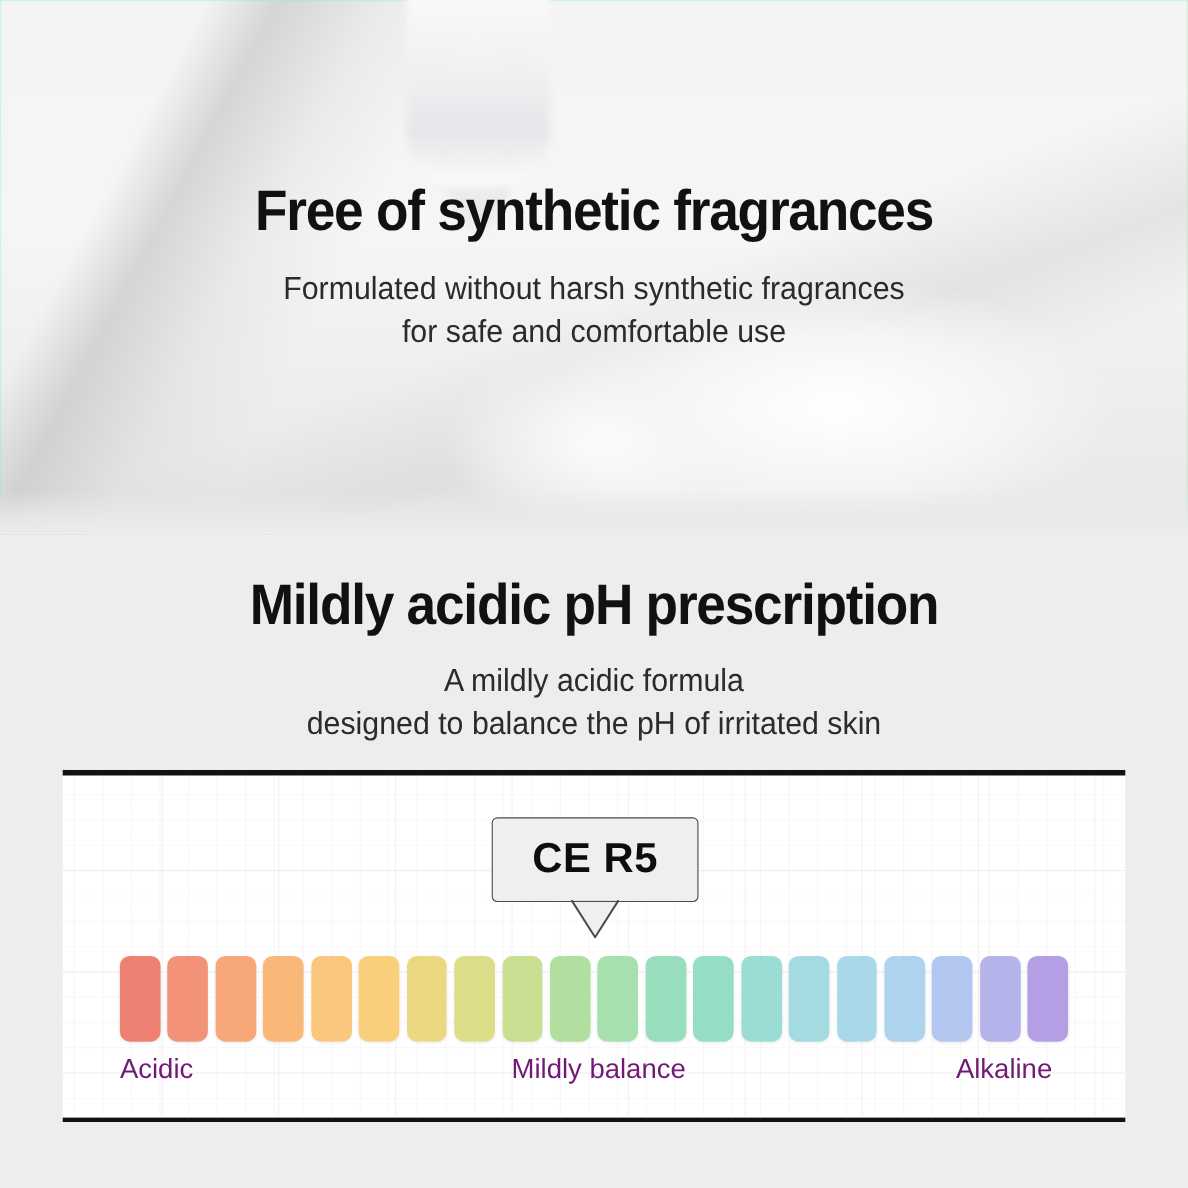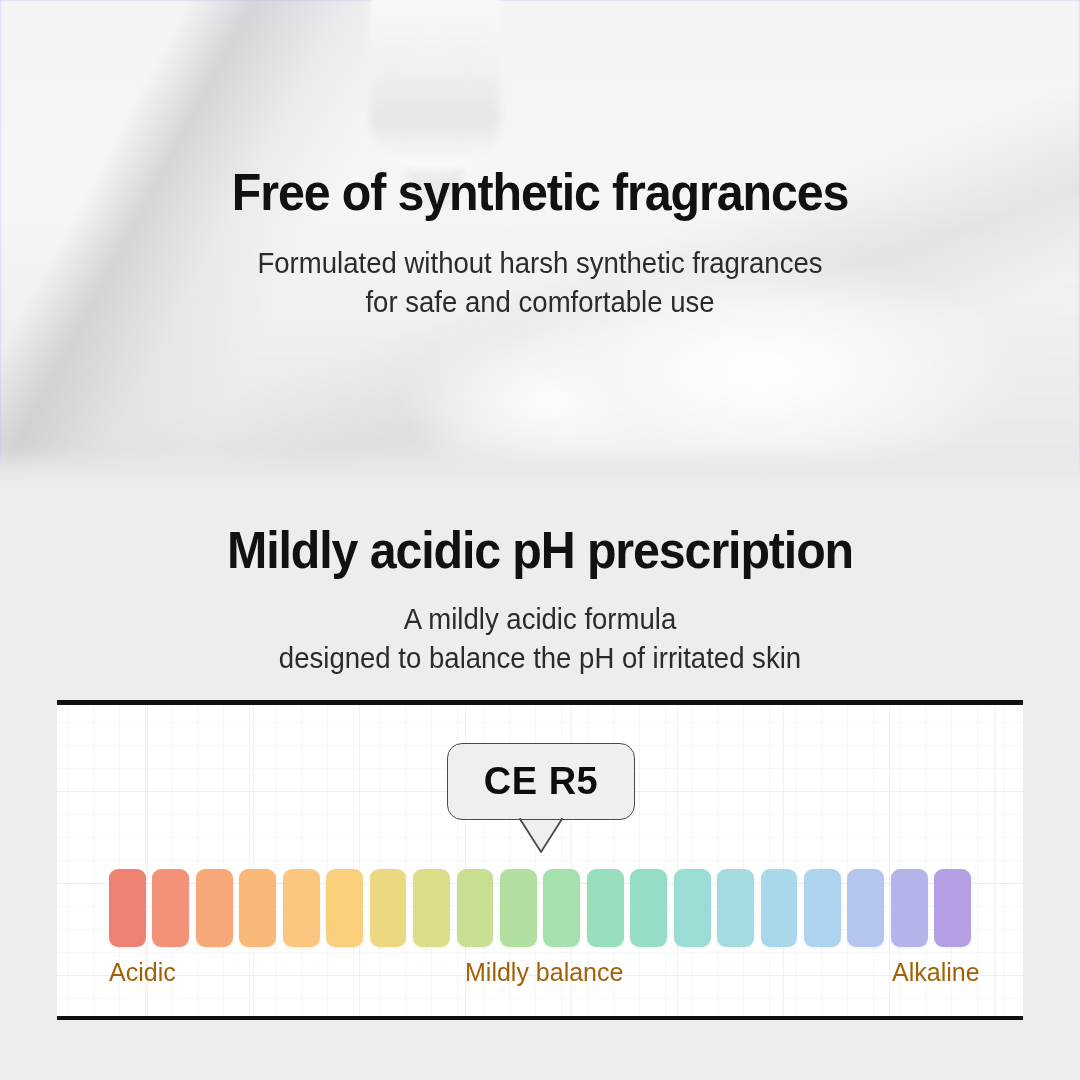--- a/index.html
+++ b/index.html
@@ -15,7 +15,7 @@
   .hero {
     position:absolute; left:0; top:0; width:1080px; height:486px;
     overflow:hidden;
-    background:#c4b5fd;
+    background:#86efac;
     padding-left:37px;
   }
   .hero-photo {

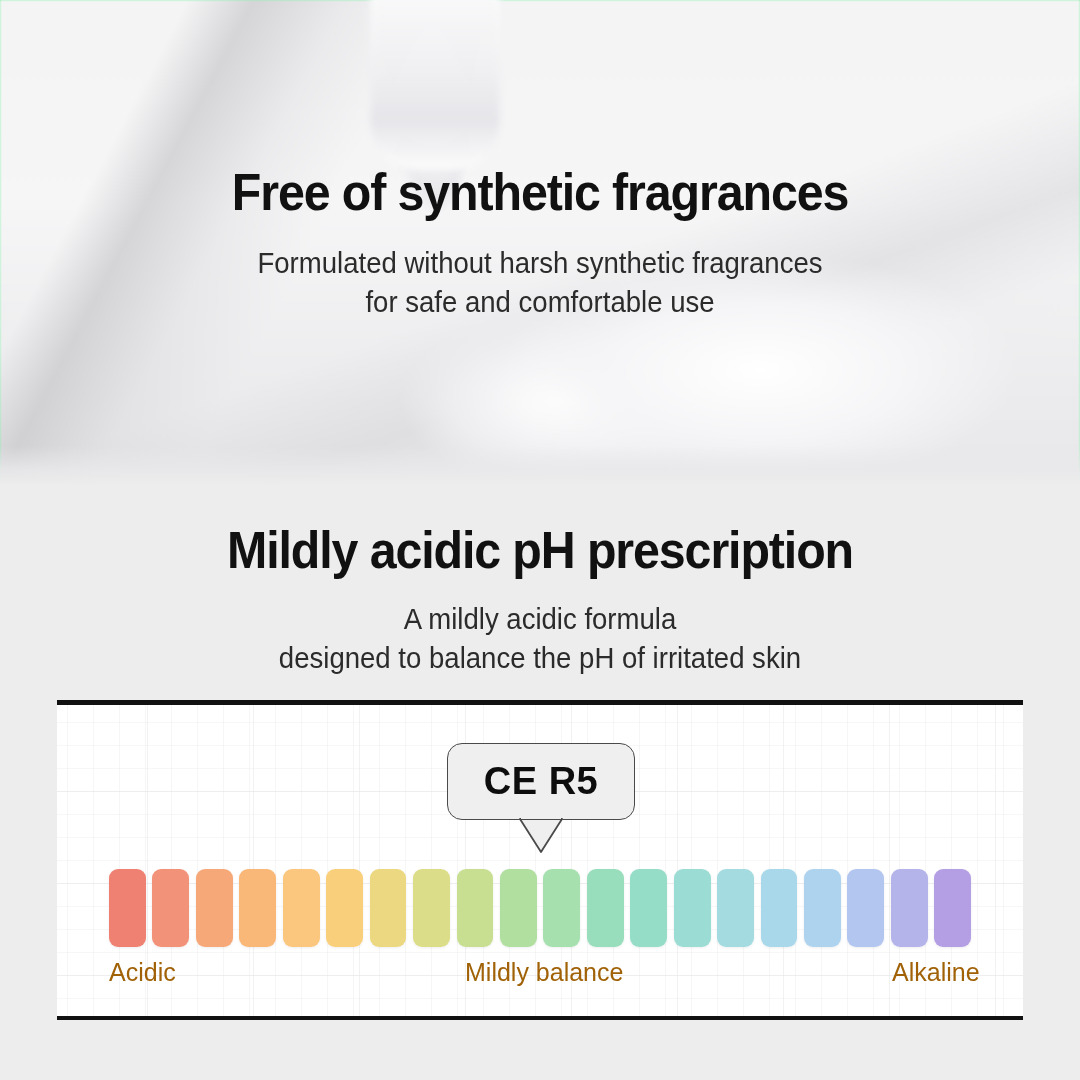--- a/index.html
+++ b/index.html
@@ -93,7 +93,7 @@
     width:188px; height:77px;
     background:#efefef;
     border:1.6px solid #4a4a4a;
-    border-radius:15px;
+    border-radius:5px;
     display:flex; align-items:center; justify-content:center;
   }
   .callout-label {

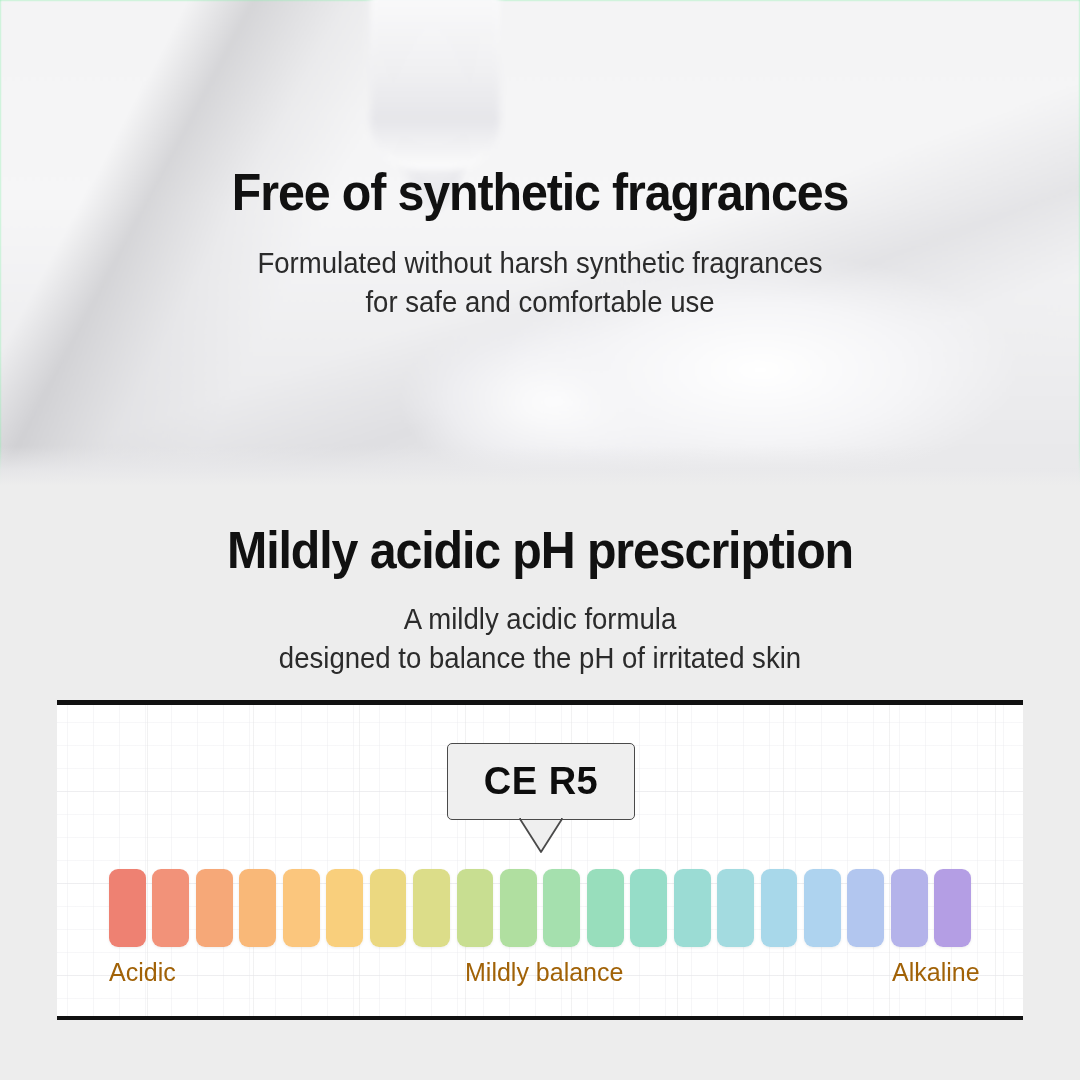--- a/index.html
+++ b/index.html
@@ -121,7 +121,7 @@
     position:absolute; left:57px; top:958px; width:966px; height:40px;
   }
   .scale-labels span {
-    position:absolute; font-size:25px; color:#a16207; white-space:nowrap;
+    position:absolute; font-size:25px; color:#701a75; white-space:nowrap;
   }
   .lbl-acidic  { left:52px; }
   .lbl-mildly  { left:408px; }

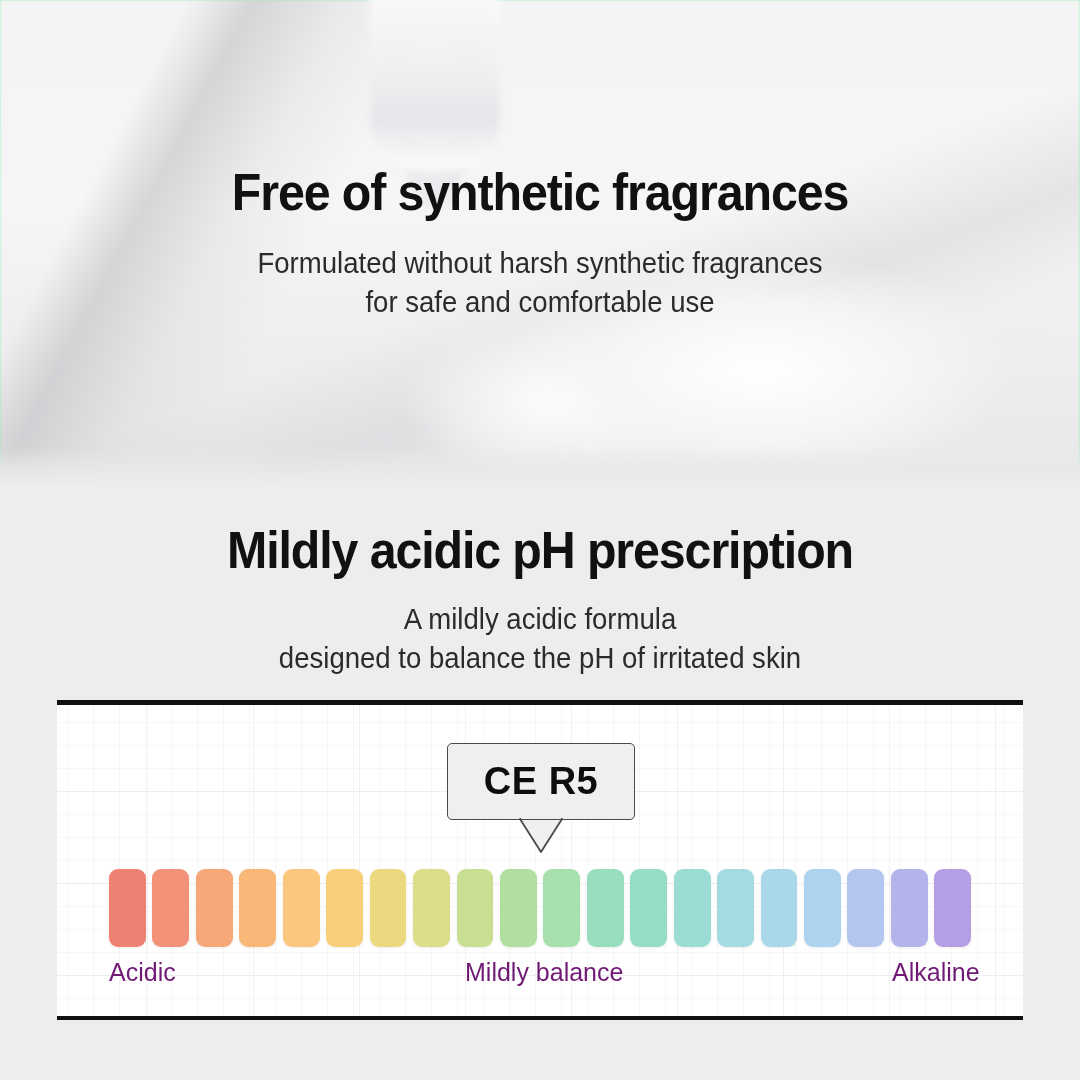--- a/index.html
+++ b/index.html
@@ -125,7 +125,7 @@
   }
   .lbl-acidic  { left:52px; }
   .lbl-mildly  { left:408px; }
-  .lbl-alkaline{ left:812px;margin-left:23px; }
+  .lbl-alkaline{ left:812px; }
 </style>
 </head>
 <body>

